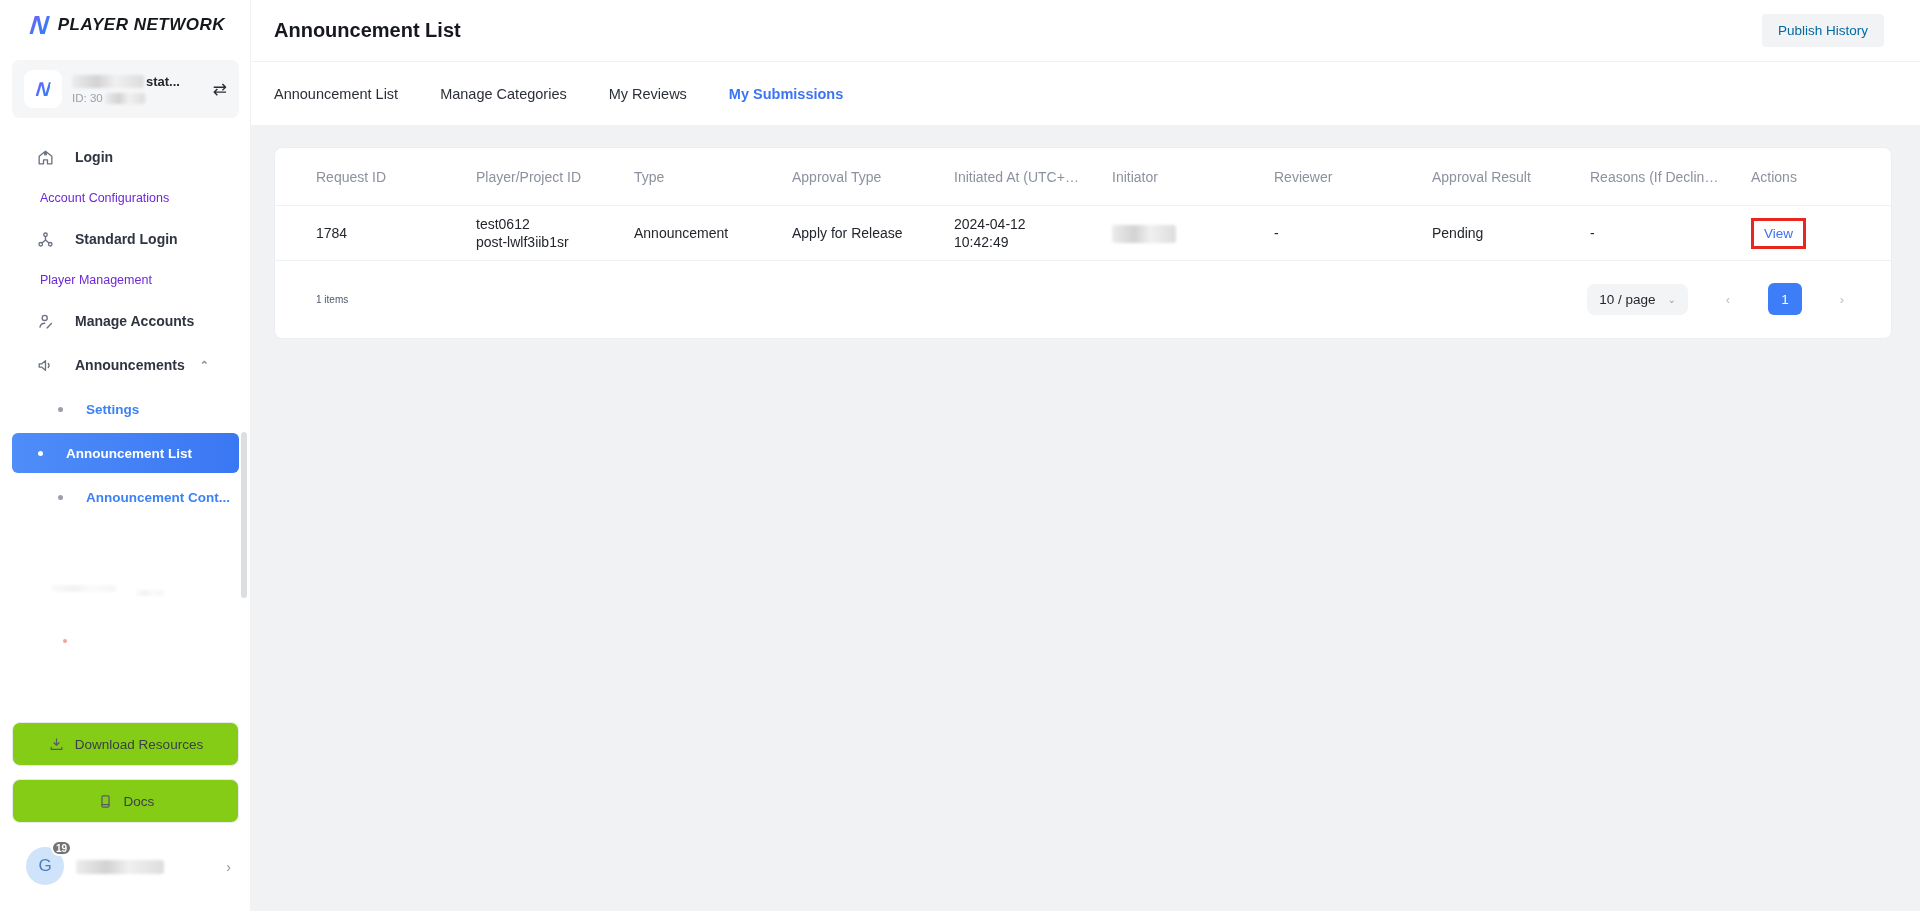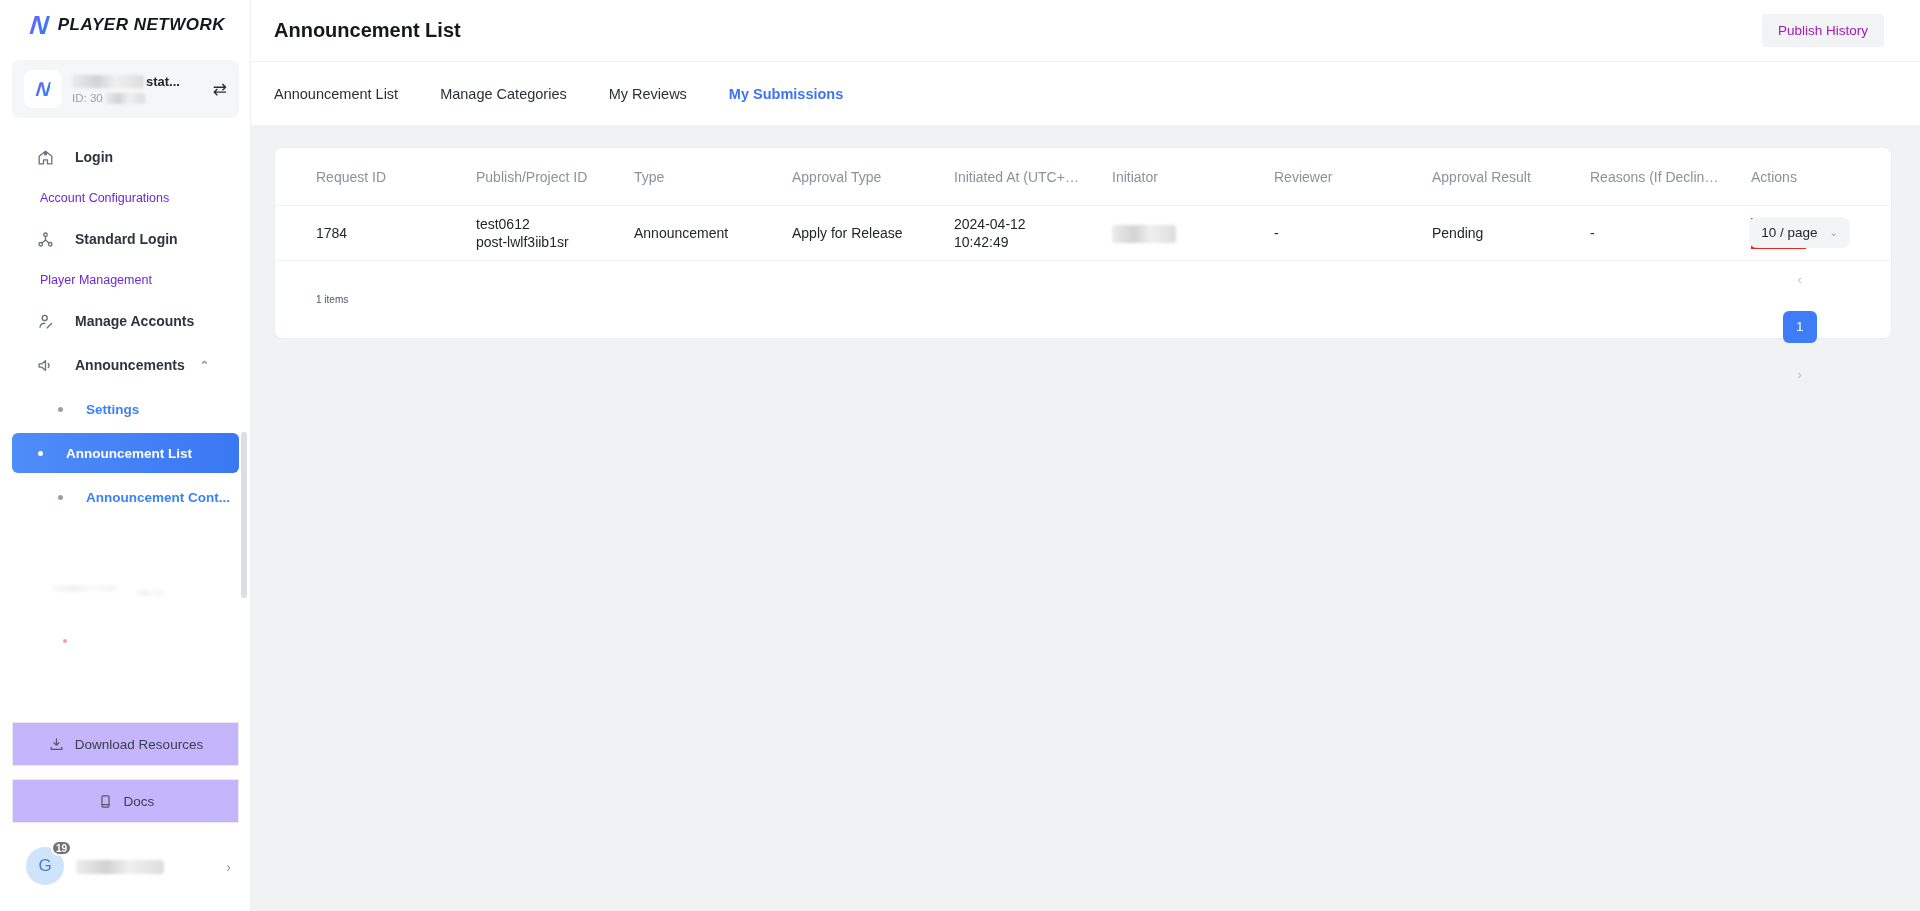--- a/index.html
+++ b/index.html
@@ -74,7 +74,7 @@
     border-bottom:1px solid #f2f2f3; }
   .page-title { font-size:20px; font-weight:700; color:#15181e; }
   .publish-btn { position:absolute; right:36px; top:14px; height:33px; padding:0 16px;
-    background:#f2f3f5; border:none; border-radius:4px; font-size:13.5px; color:#a21caf;
+    background:#f2f3f5; border:none; border-radius:4px; font-size:13.5px; color:#0369a1;
     font-family:inherit; cursor:pointer; }
   .tabs { height:63px; display:flex; align-items:center; gap:42px; padding-left:23px; }
   .tab { font-size:14.5px; color:#2b3038; cursor:pointer; }

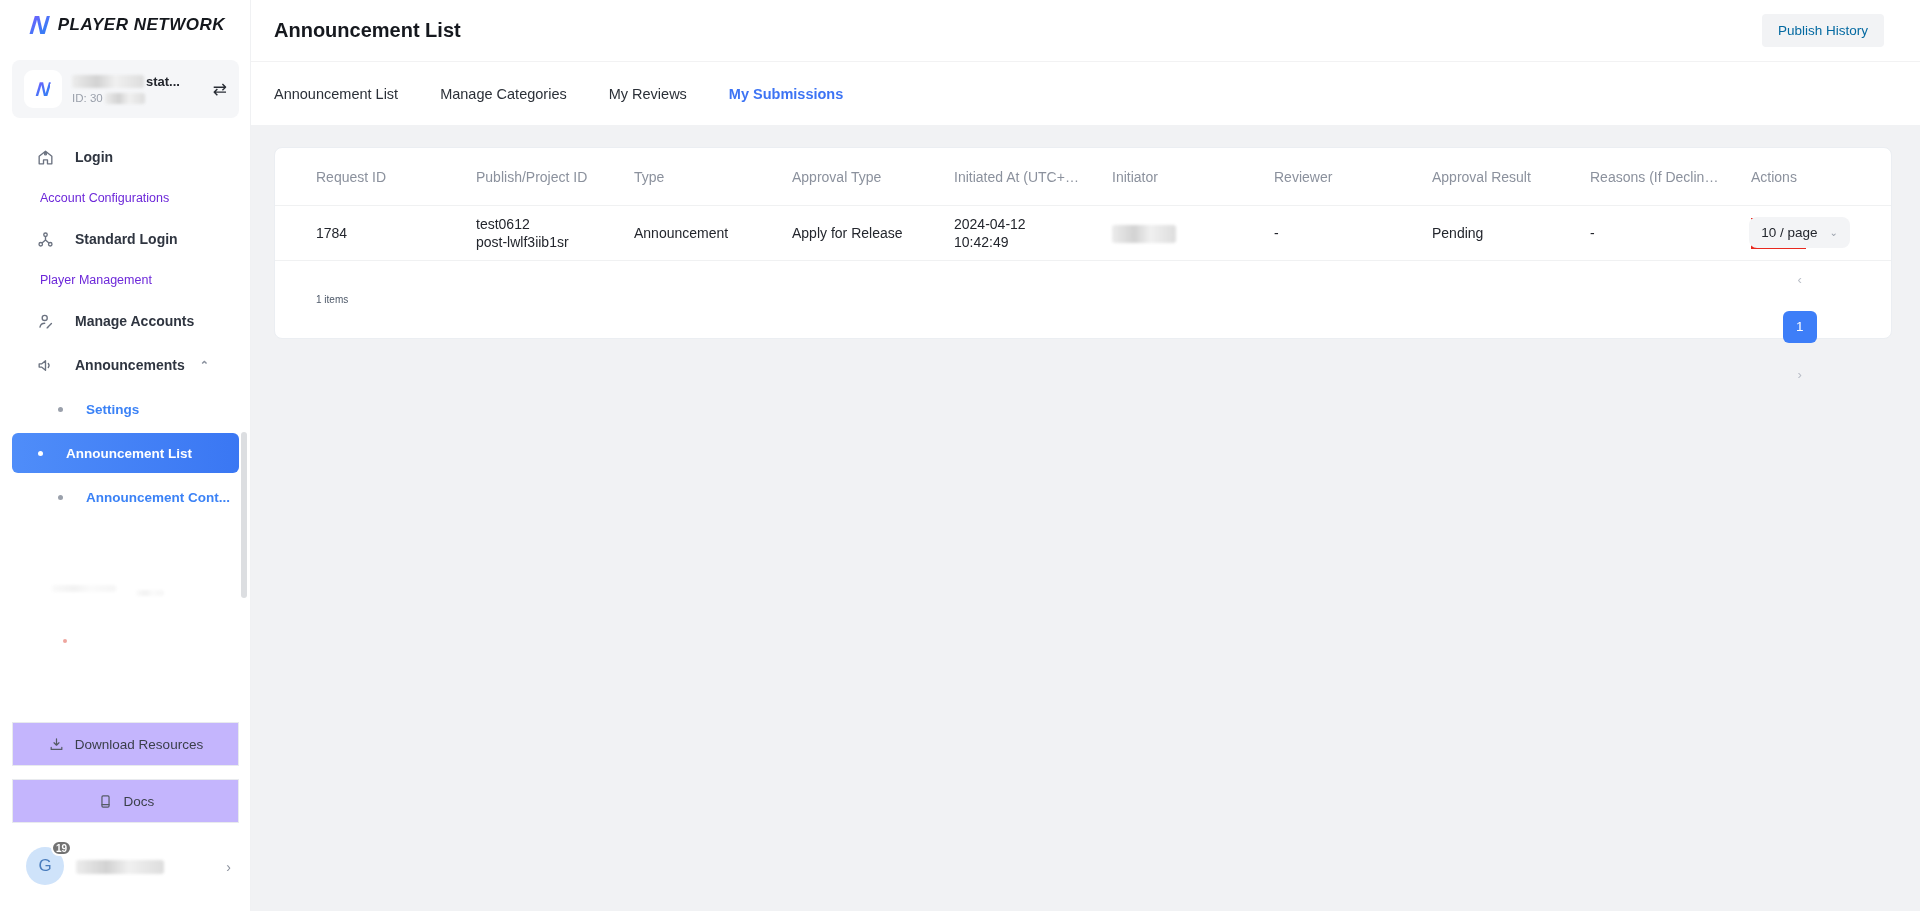--- a/index.html
+++ b/index.html
@@ -235,7 +235,7 @@
   <div class="card">
     <div class="tgrid thead">
       <span class="th">Request ID</span>
-      <span class="th">Publish/Project ID</span>
+      <span class="th">Player/Project ID</span>
       <span class="th">Type</span>
       <span class="th">Approval Type</span>
       <span class="th">Initiated At (UTC+…</span>

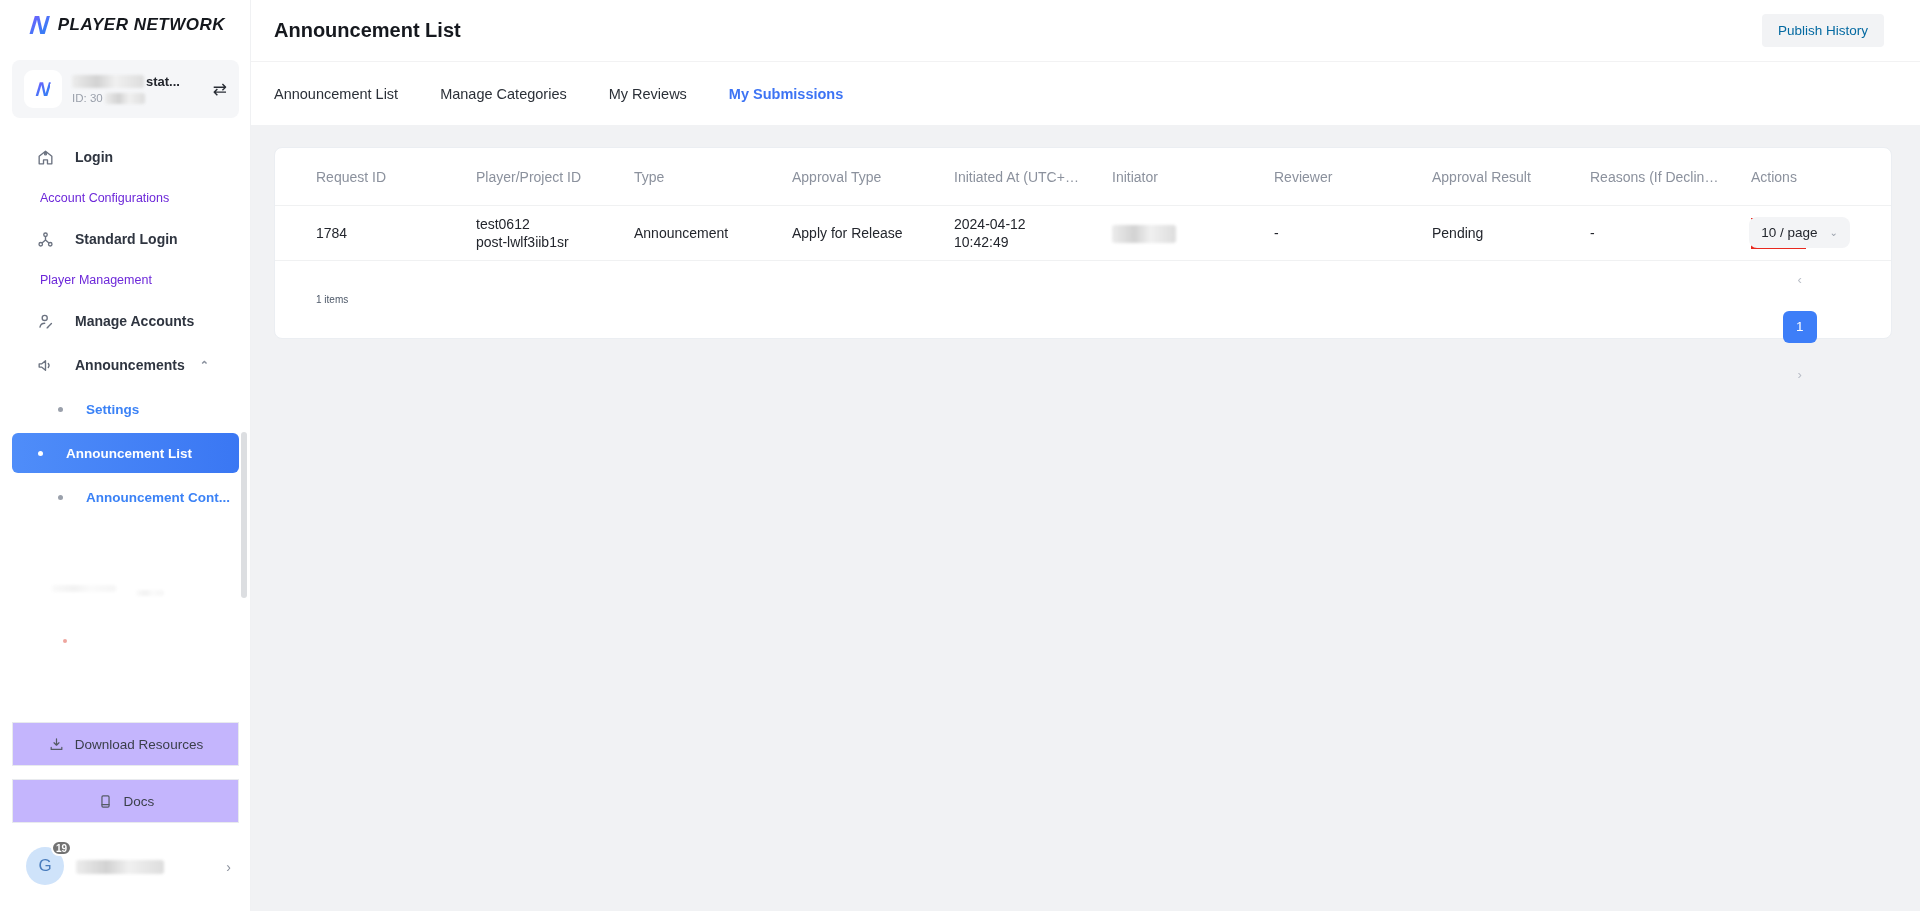--- a/index.html
+++ b/index.html
@@ -96,7 +96,7 @@
   .card-footer { position:absolute; left:0; bottom:0; width:100%; height:78px;
     display:flex; align-items:center; justify-content:space-between; padding:0 41px; }
   .total-text { font-size:10px; color:#4e5969; }
-  .pager { display:flex; align-items:center; gap:24px;flex-direction:column; }
+  .pager { display:flex; align-items:center; gap:32px; }
   .page-size { height:31px; padding:0 12px; background:#f3f4f6; border-radius:8px;
     display:flex; align-items:center; gap:12px; font-size:13.5px; color:#23262d; cursor:pointer; }
   .page-size .dd { color:#9aa0ab; font-size:10px; }

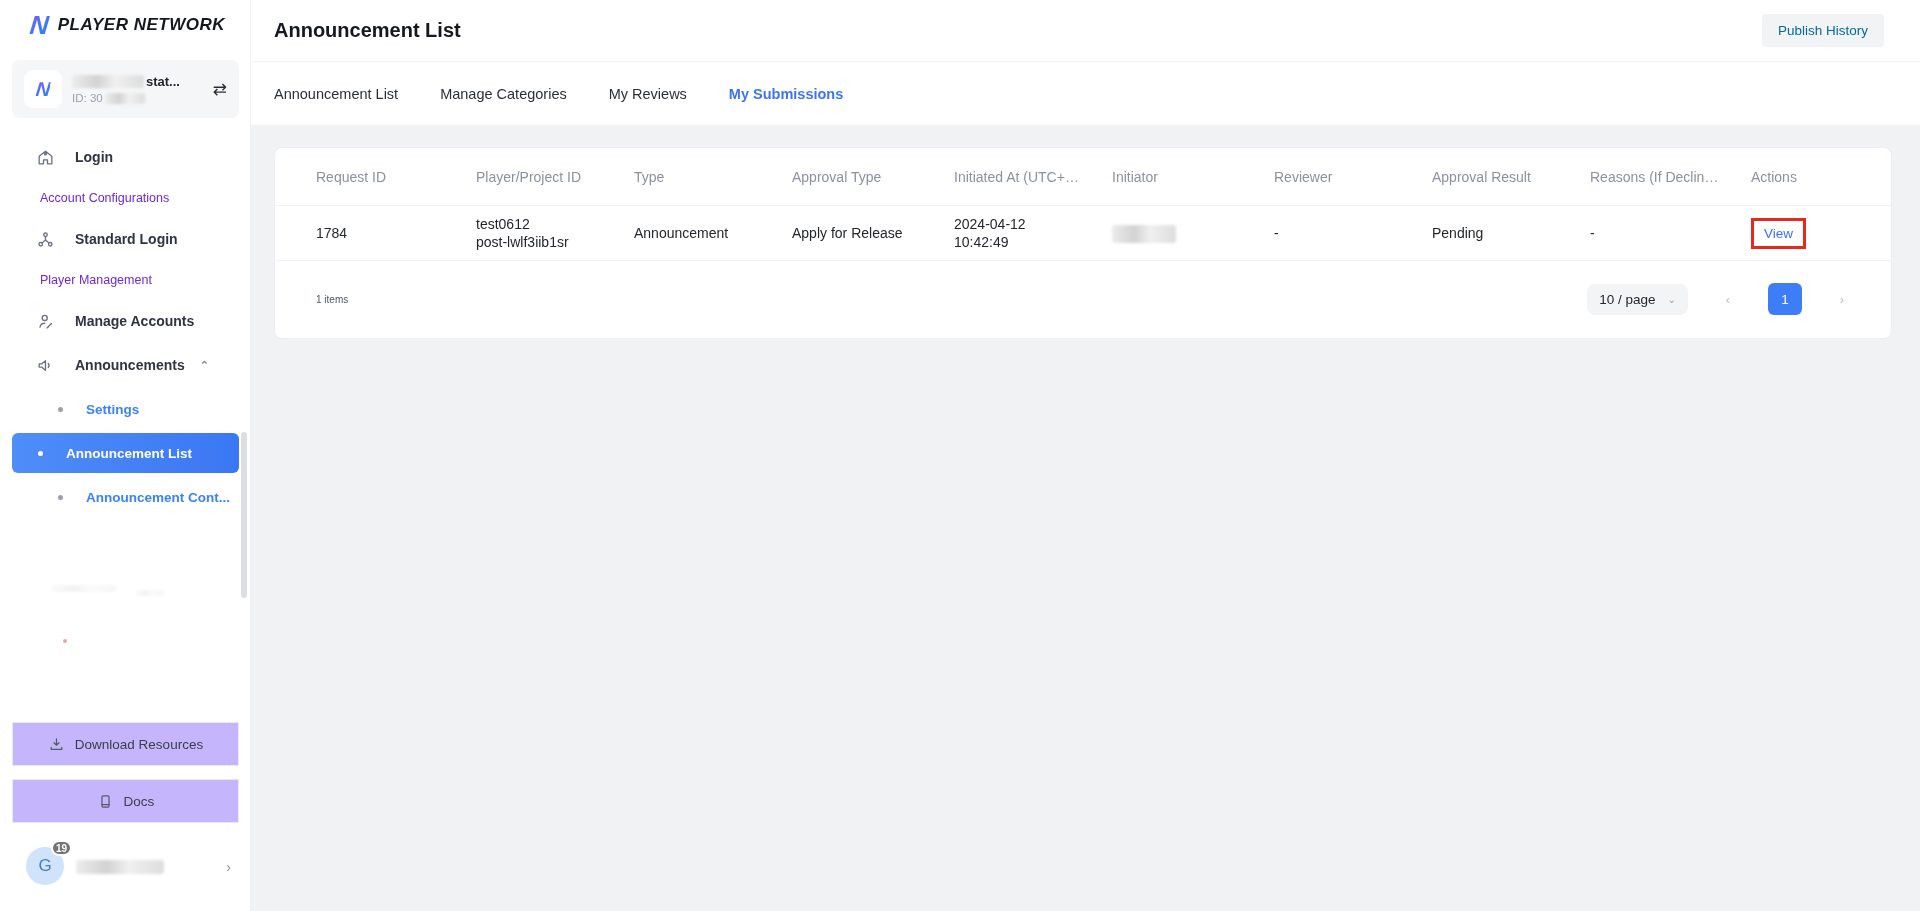--- a/index.html
+++ b/index.html
@@ -51,7 +51,7 @@
     background:#dcdee1; border-radius:3px; }
 
   .side-btn { position:absolute; left:12px; width:227px; height:44px; border:1px solid #e8eaee;
-    border-radius:0; background:#c4b5fd; display:flex; align-items:center; justify-content:center;
+    border-radius:8px; background:#84cc16; display:flex; align-items:center; justify-content:center;
     gap:10px; font-size:13.5px; color:#3a3f4a; cursor:pointer; }
   .side-btn svg { width:17px; height:17px; stroke:#555b66; fill:none; stroke-width:1.7;
     stroke-linecap:round; stroke-linejoin:round; }

